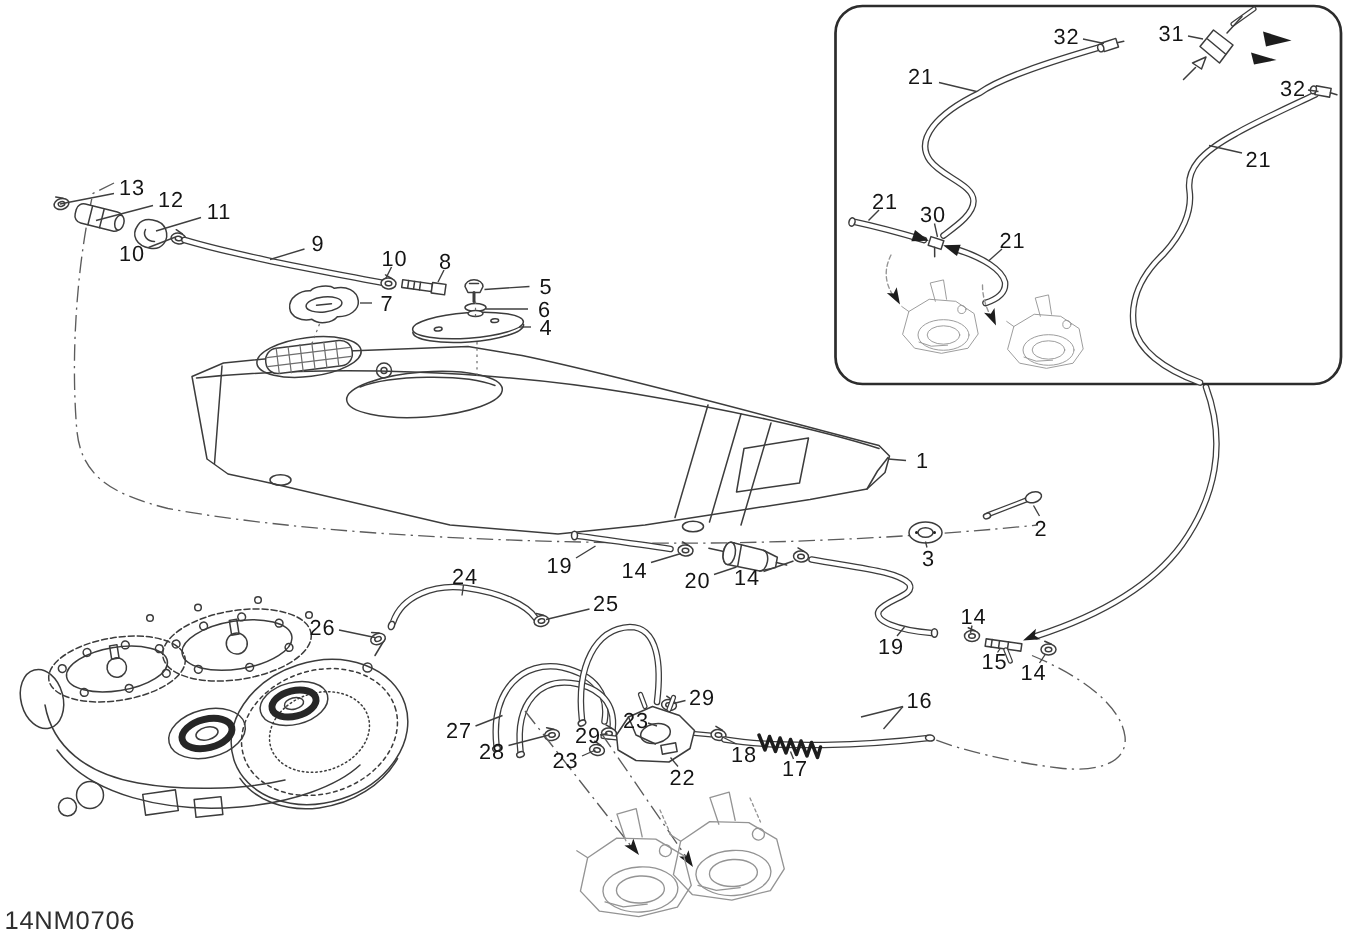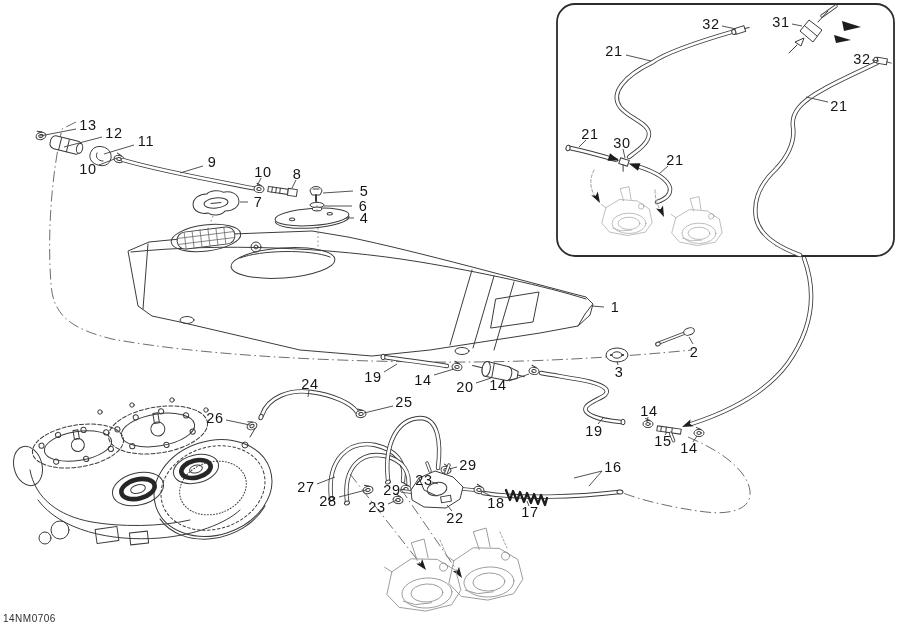--- a/index.html
+++ b/index.html
@@ -5,7 +5,7 @@
   html,body{margin:0;padding:0;background:#fff;}
   .stage{position:relative;width:900px;height:627px;background:#ffffff;overflow:hidden;
          font-family:"Liberation Sans",sans-serif;}
-  .footer-code{position:absolute;left:3px;bottom:3px;font-size:10px;letter-spacing:.5px;
+  .footer-code{position:absolute;left:3px;bottom:3px;font-size:17px;letter-spacing:.5px;
                color:#2f2f2f;font-family:"Liberation Sans",sans-serif;}
   svg{display:block;}
   .ln{fill:none;stroke:#3c3c3c;stroke-width:1;stroke-linecap:round;stroke-linejoin:round;}

